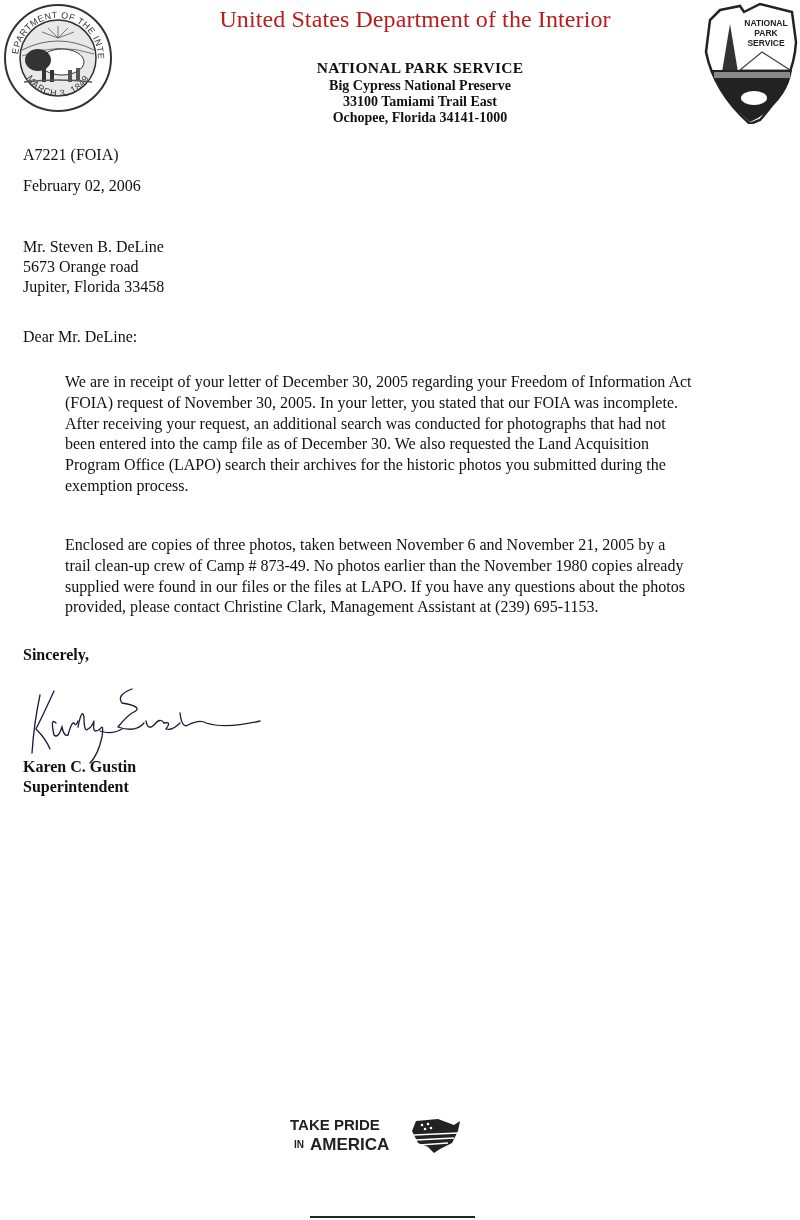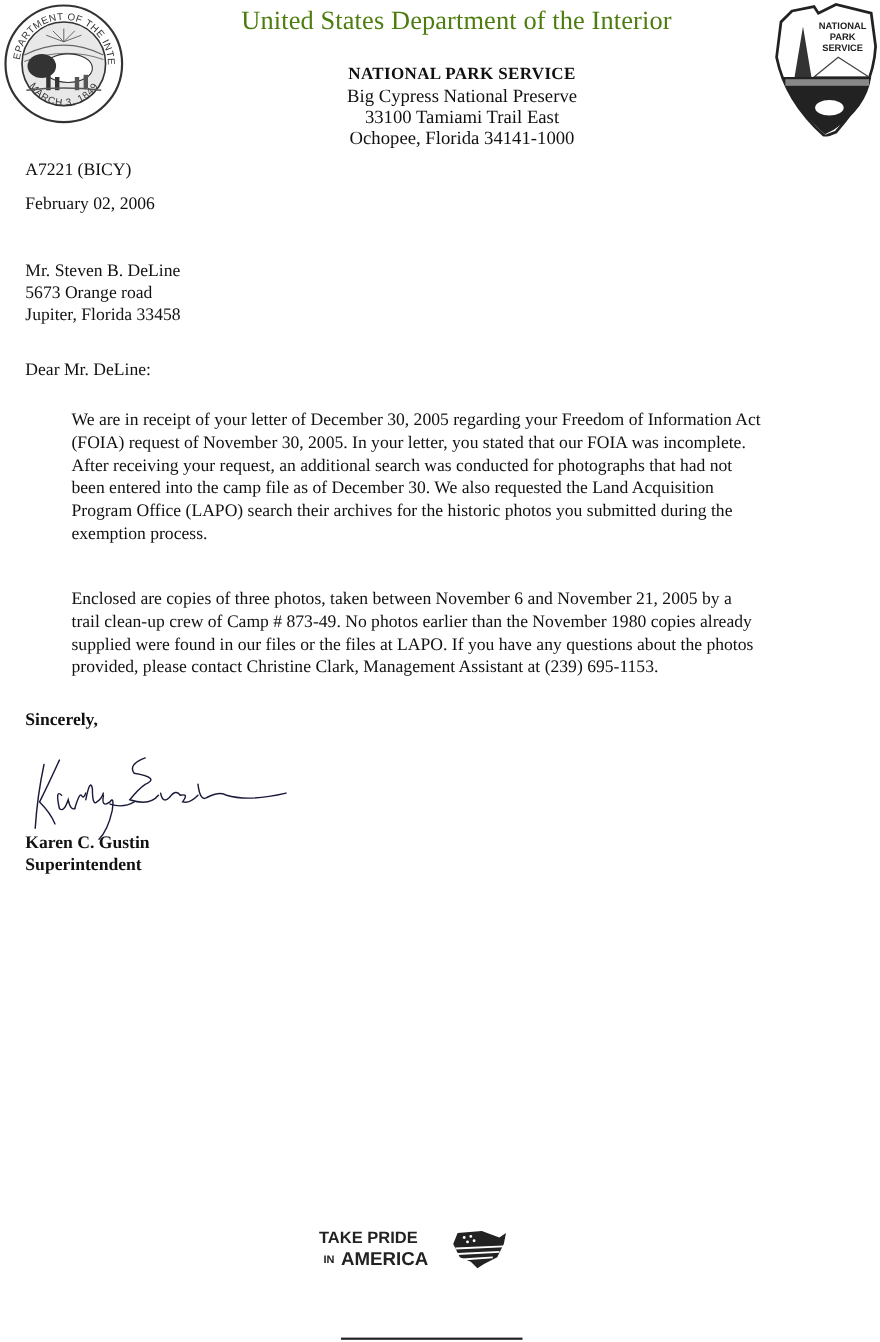--- a/index.html
+++ b/index.html
@@ -13,7 +13,7 @@
     .arrowhead { left: 700px; top: 2px; width: 100px; height: 122px; }
     .dept-title {
       left: 0; width: 800px; top: 6px; text-align: center;
-      font-size: 24px; color: #4d7c0f; padding-left: 30px; box-sizing: border-box;
+      font-size: 24px; color: #b91c1c; padding-left: 30px; box-sizing: border-box;
       letter-spacing: 0.1px;
     }
     .nps-block {

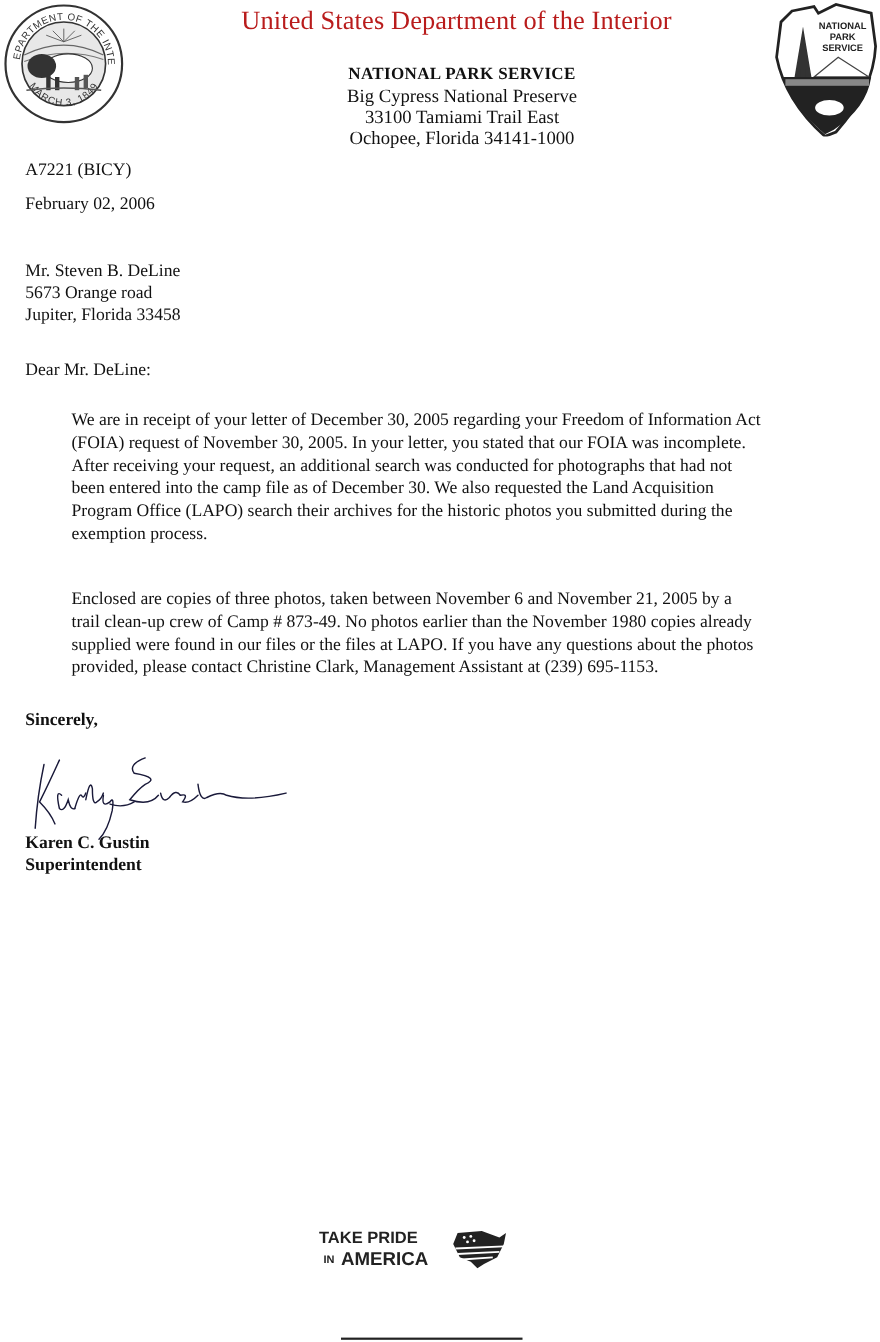--- a/index.html
+++ b/index.html
@@ -20,7 +20,7 @@
       left: 230px; width: 380px; top: 60px; text-align: center; line-height: 1;
     }
     .nps-name { font-size: 15.5px; font-weight: bold; letter-spacing: 0.3px; display:block; margin-bottom: 3px; }
-    .nps-line { font-size: 17px; font-weight: normal; display:block; margin-bottom: 2px; }
+    .nps-line { font-size: 14px; font-weight: bold; display:block; margin-bottom: 2px; }
     .text { left: 23px; font-size: 16px; line-height: 20px; }
     .para { left: 23px; width: 770px; font-size: 16px; line-height: 20.8px; margin-left: 42px; }
     .sig-svg { left: 30px; top: 683px; width: 250px; height: 85px; }

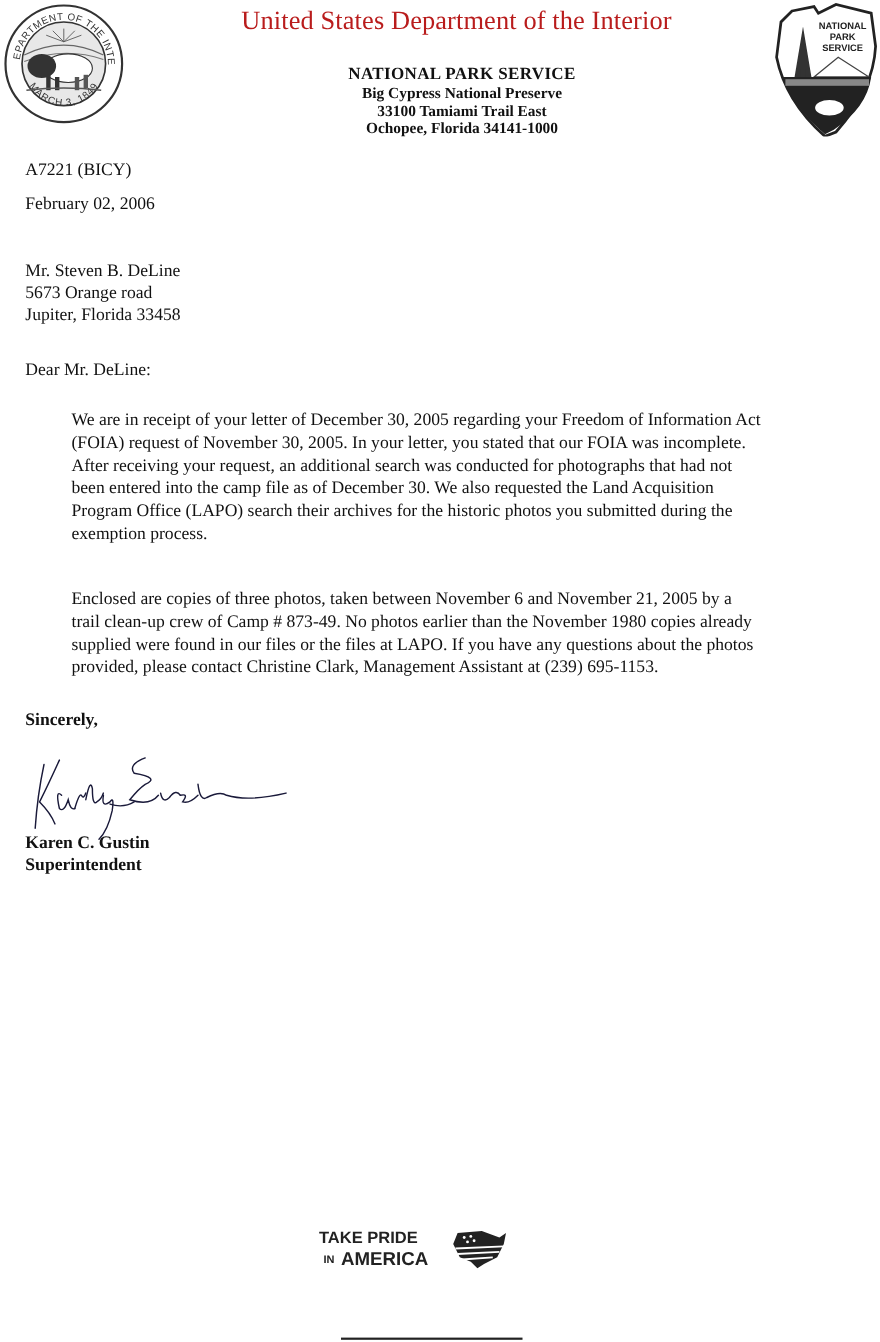--- a/index.html
+++ b/index.html
@@ -94,7 +94,7 @@
   </svg>
 </div>
 
-<div class="abs text" style="top:145px;">A7221 (BICY)</div>
+<div class="abs text" style="top:145px;">A7221 (FOIA)</div>
 <div class="abs text" style="top:176px;">February 02, 2006</div>
 
 <div class="abs text" style="top:237px;">

